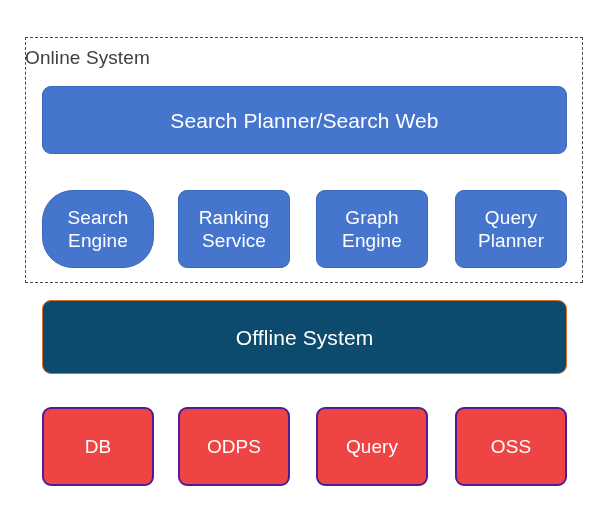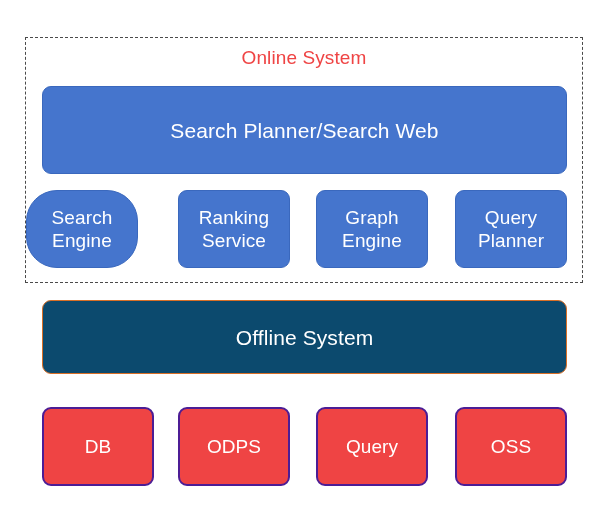--- a/index.html
+++ b/index.html
@@ -41,10 +41,9 @@
     left: 25px;
     top: 45px;
     width: 558px;
-    text-align: center;
     font-size: 19px;
     line-height: 26px;
-    color: #ef4444;
+    color: #404040;
     letter-spacing: 0.1px;
     white-space: nowrap;
   }

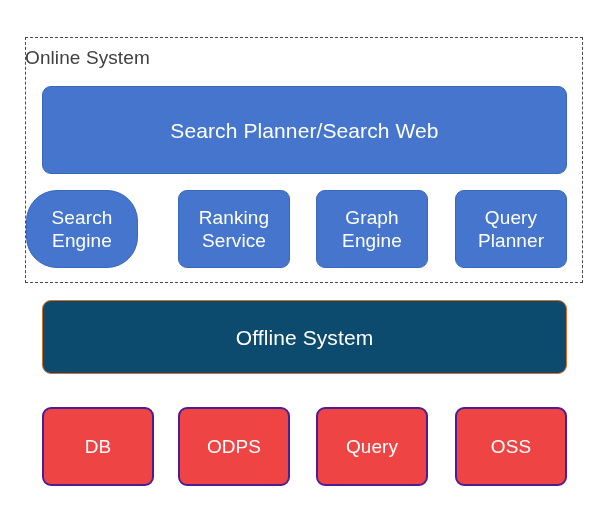--- a/index.html
+++ b/index.html
@@ -74,7 +74,7 @@
     left: 42px;
     top: 86px;
     width: 525px;
-    height: 88px;
+    height: 68px;
     font-size: 21px;
   }
 

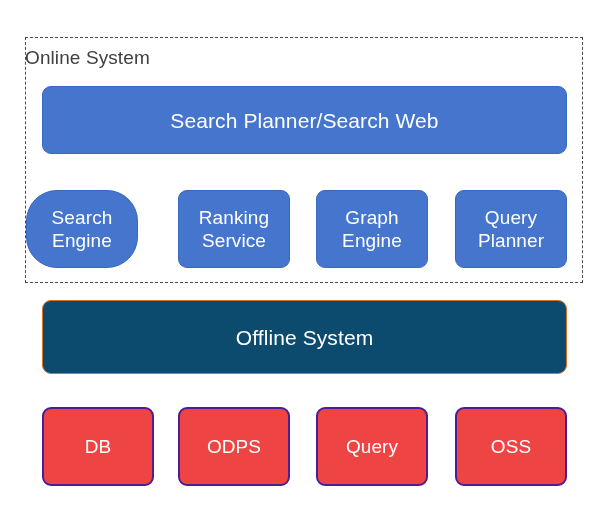--- a/index.html
+++ b/index.html
@@ -80,7 +80,7 @@
 
   
   .svc { top: 190px; width: 112px; height: 78px; }
-  .svc-1 { left: 26px; border-radius: 31px; }
+  .svc-1 { left: 42px; border-radius: 31px; }
   .svc-2 { left: 178px; }
   .svc-3 { left: 316px; }
   .svc-4 { left: 455px; }

